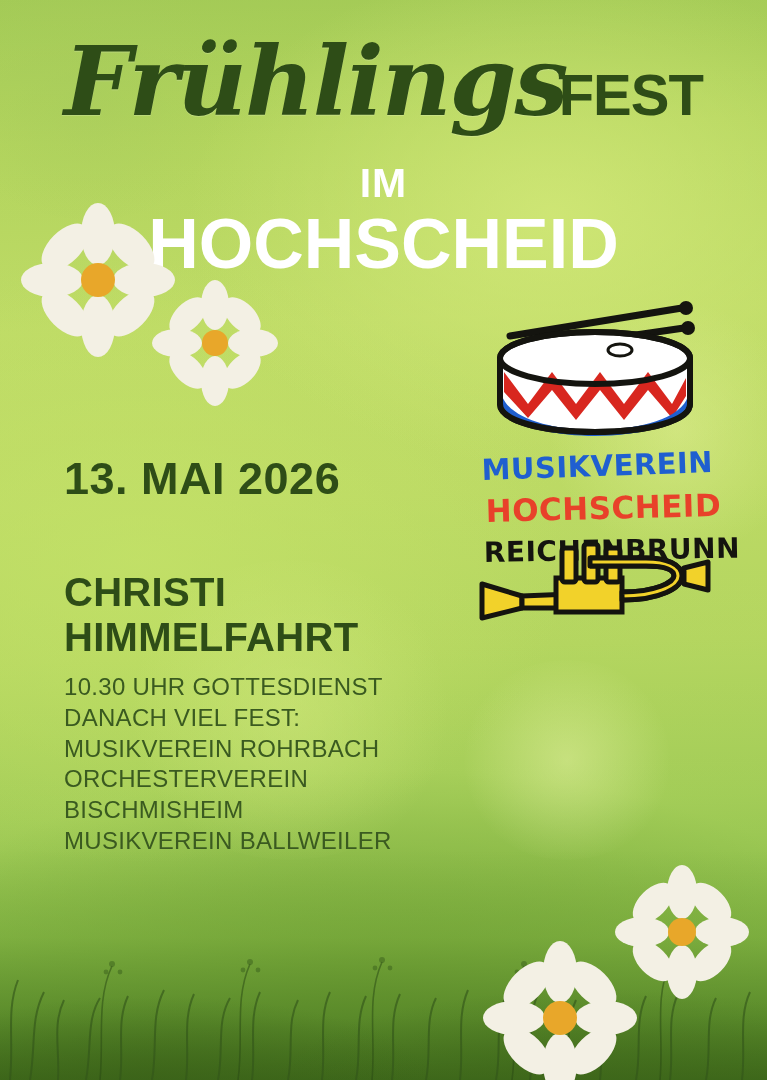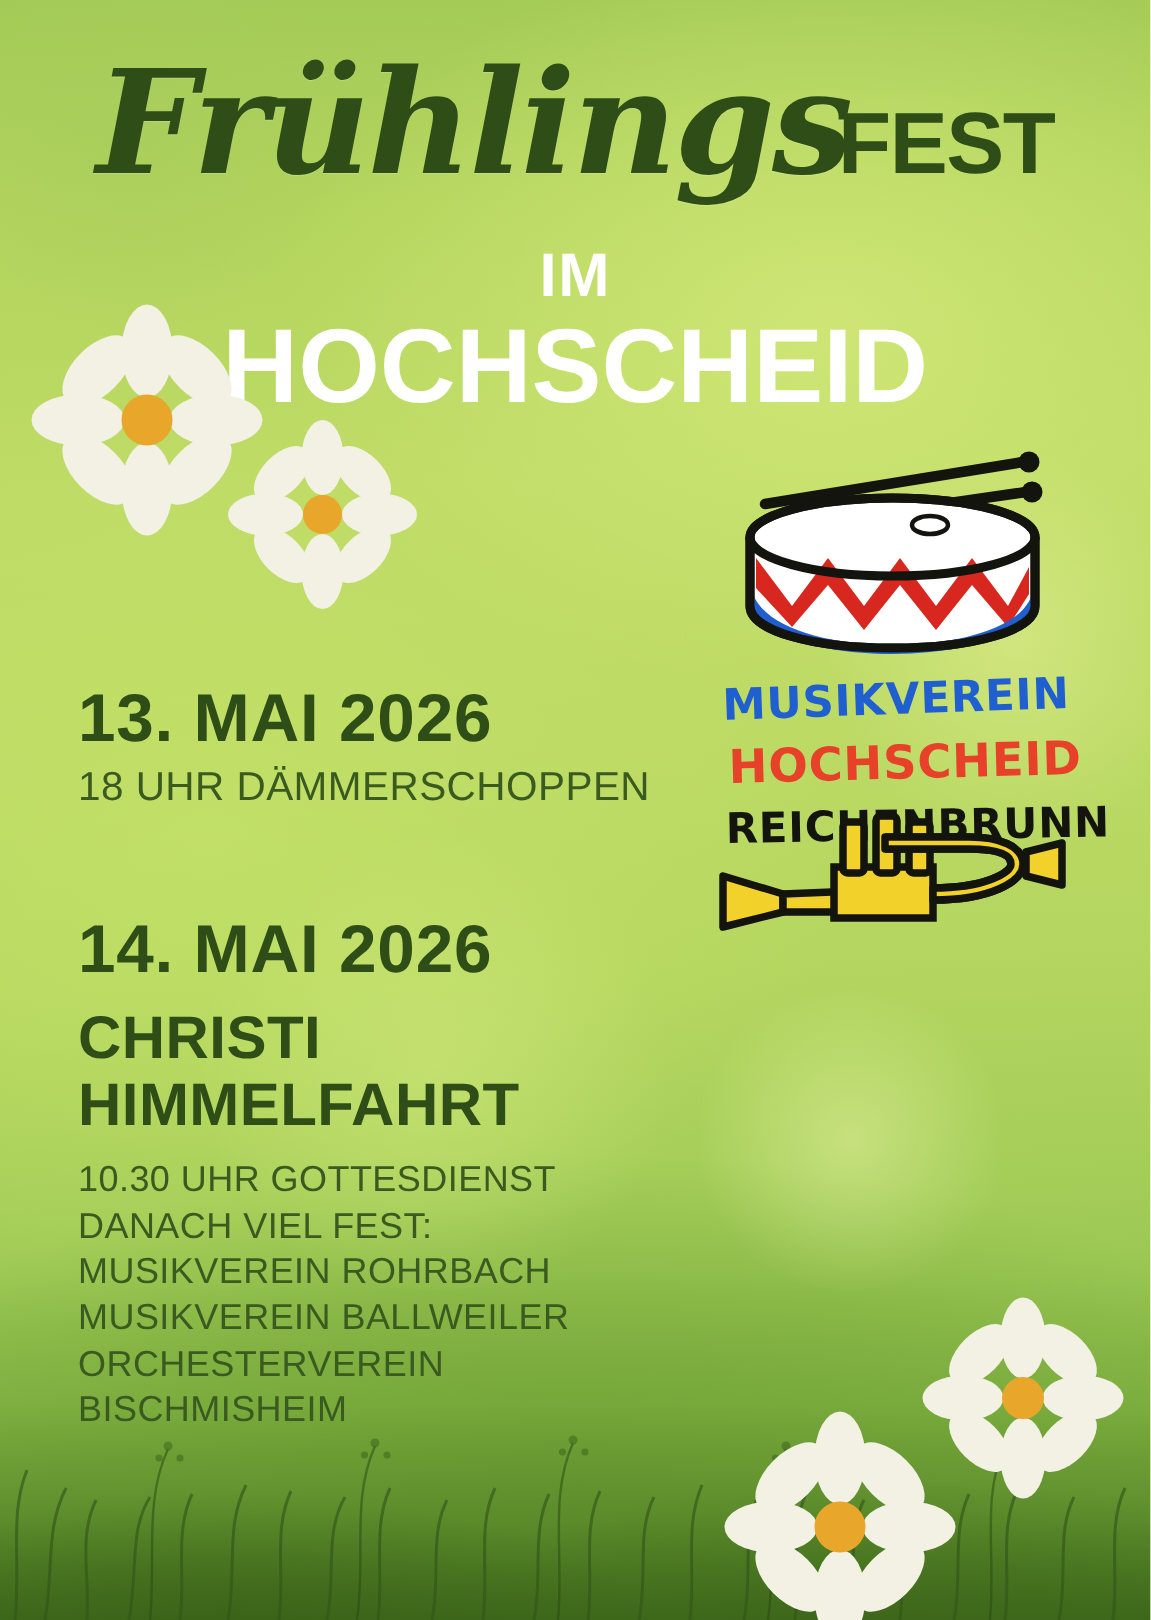--- a/index.html
+++ b/index.html
@@ -104,7 +104,7 @@
   
   .dates {
     position: absolute;
-    left: 52px;
+    left: 64px;
     top: 455px;
     width: 430px;
   }

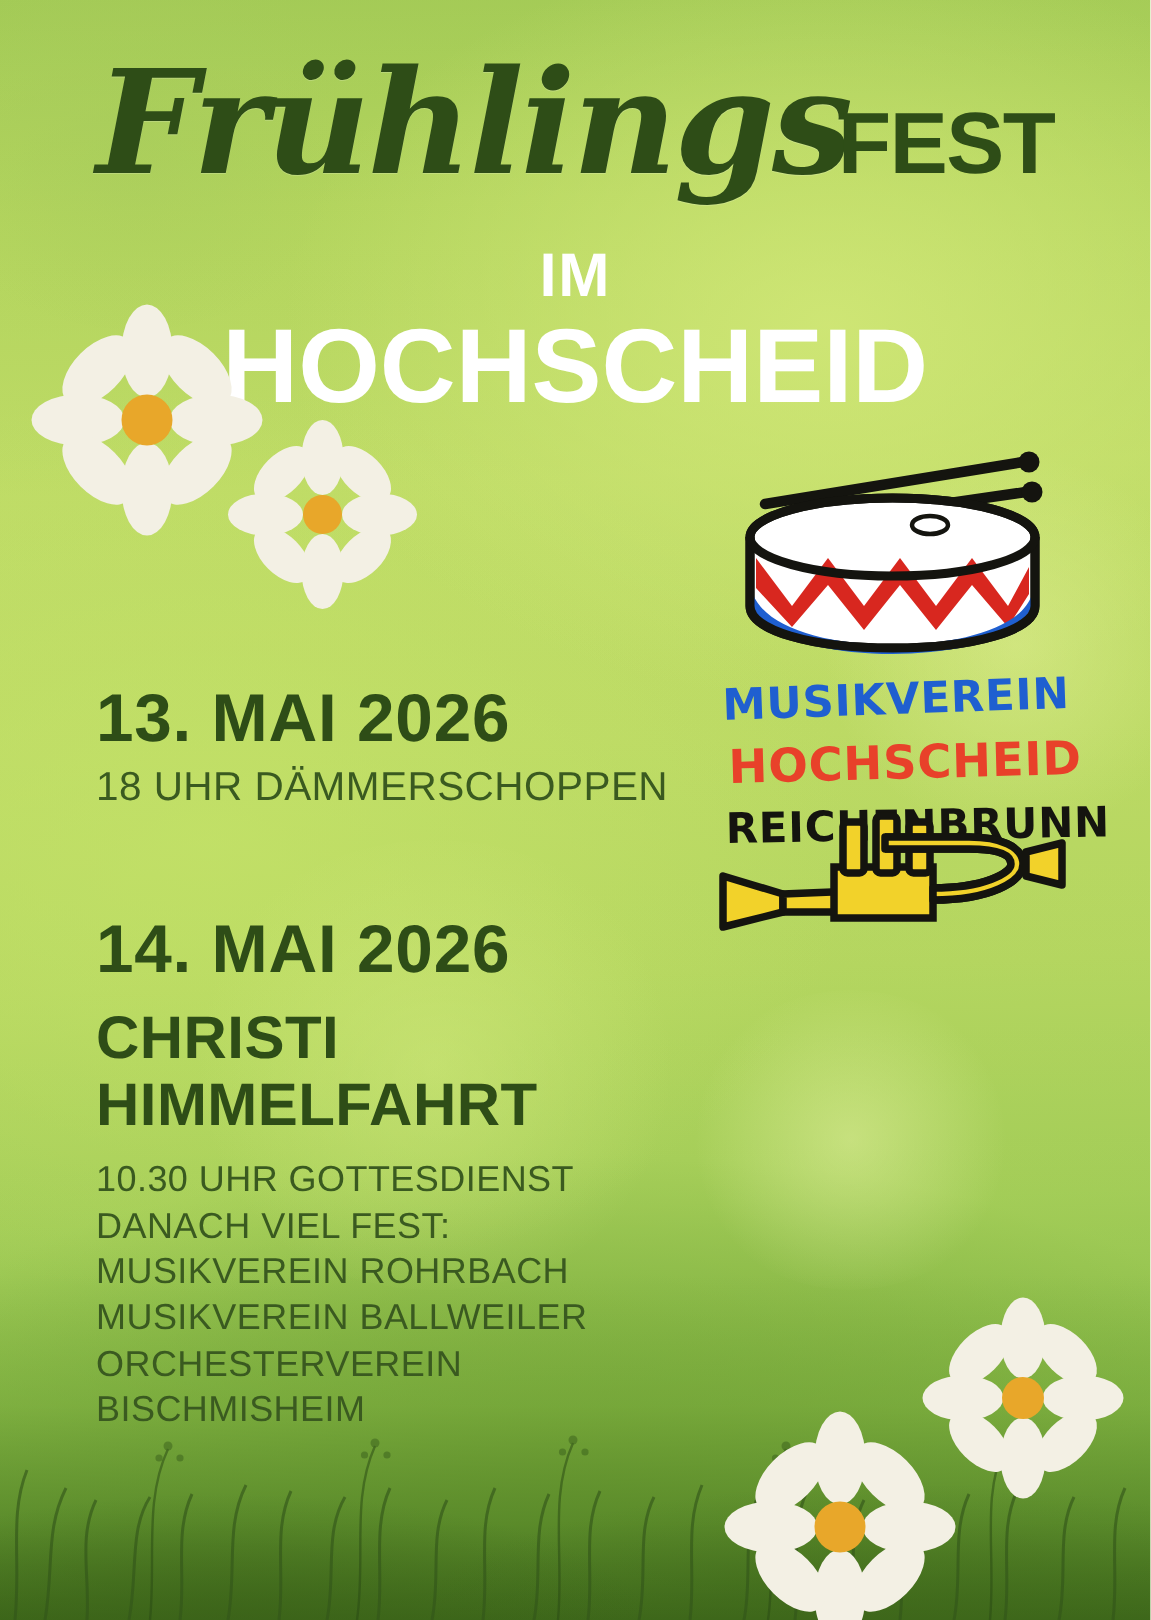--- a/index.html
+++ b/index.html
@@ -261,7 +261,6 @@
 
     <div>
       <div class="date-big">13. MAI 2026</div>
-      <div class="date-sub">18 UHR DÄMMERSCHOPPEN</div>
     </div>
 
     <div class="block-2">

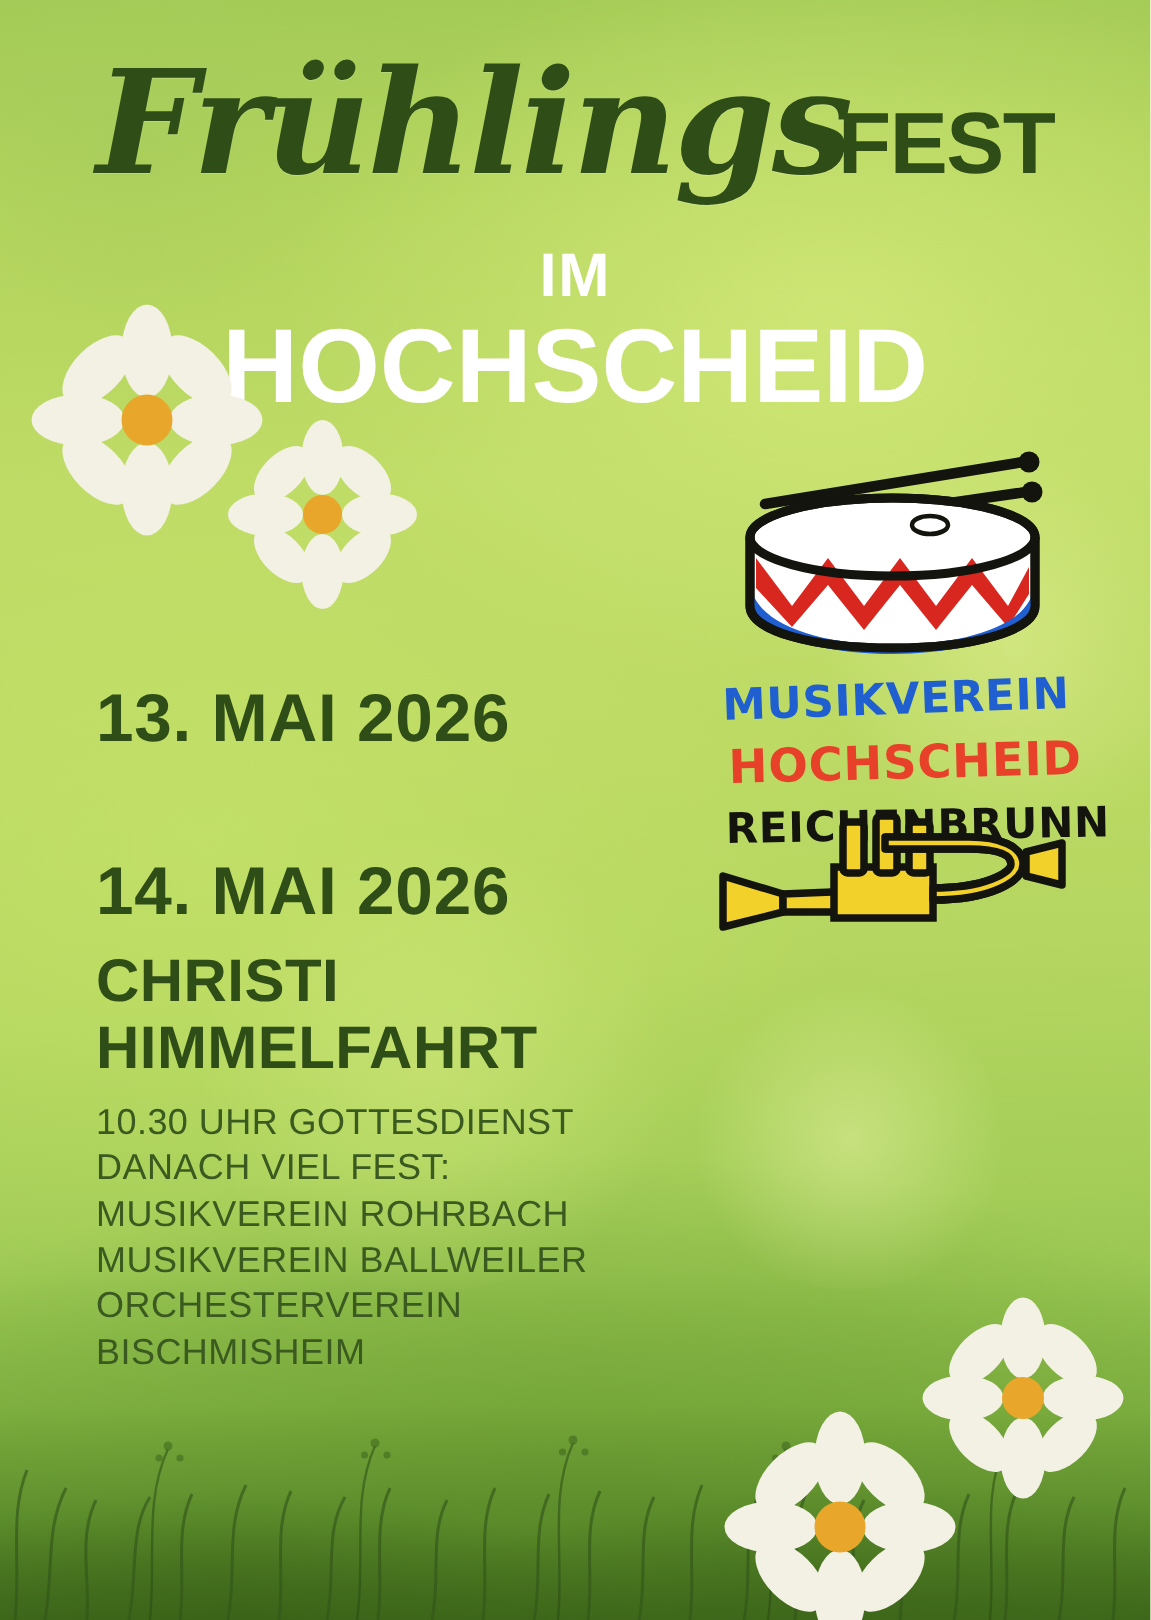--- a/index.html
+++ b/index.html
@@ -264,7 +264,6 @@
     </div>
 
     <div class="block-2">
-      <div class="date-big">14. MAI 2026</div>
       <div class="feiertag">CHRISTI HIMMELFAHRT</div>
       <div class="prog-line prog-first">10.30 UHR GOTTESDIENST</div>
       <div class="prog-line">DANACH VIEL FEST:</div>

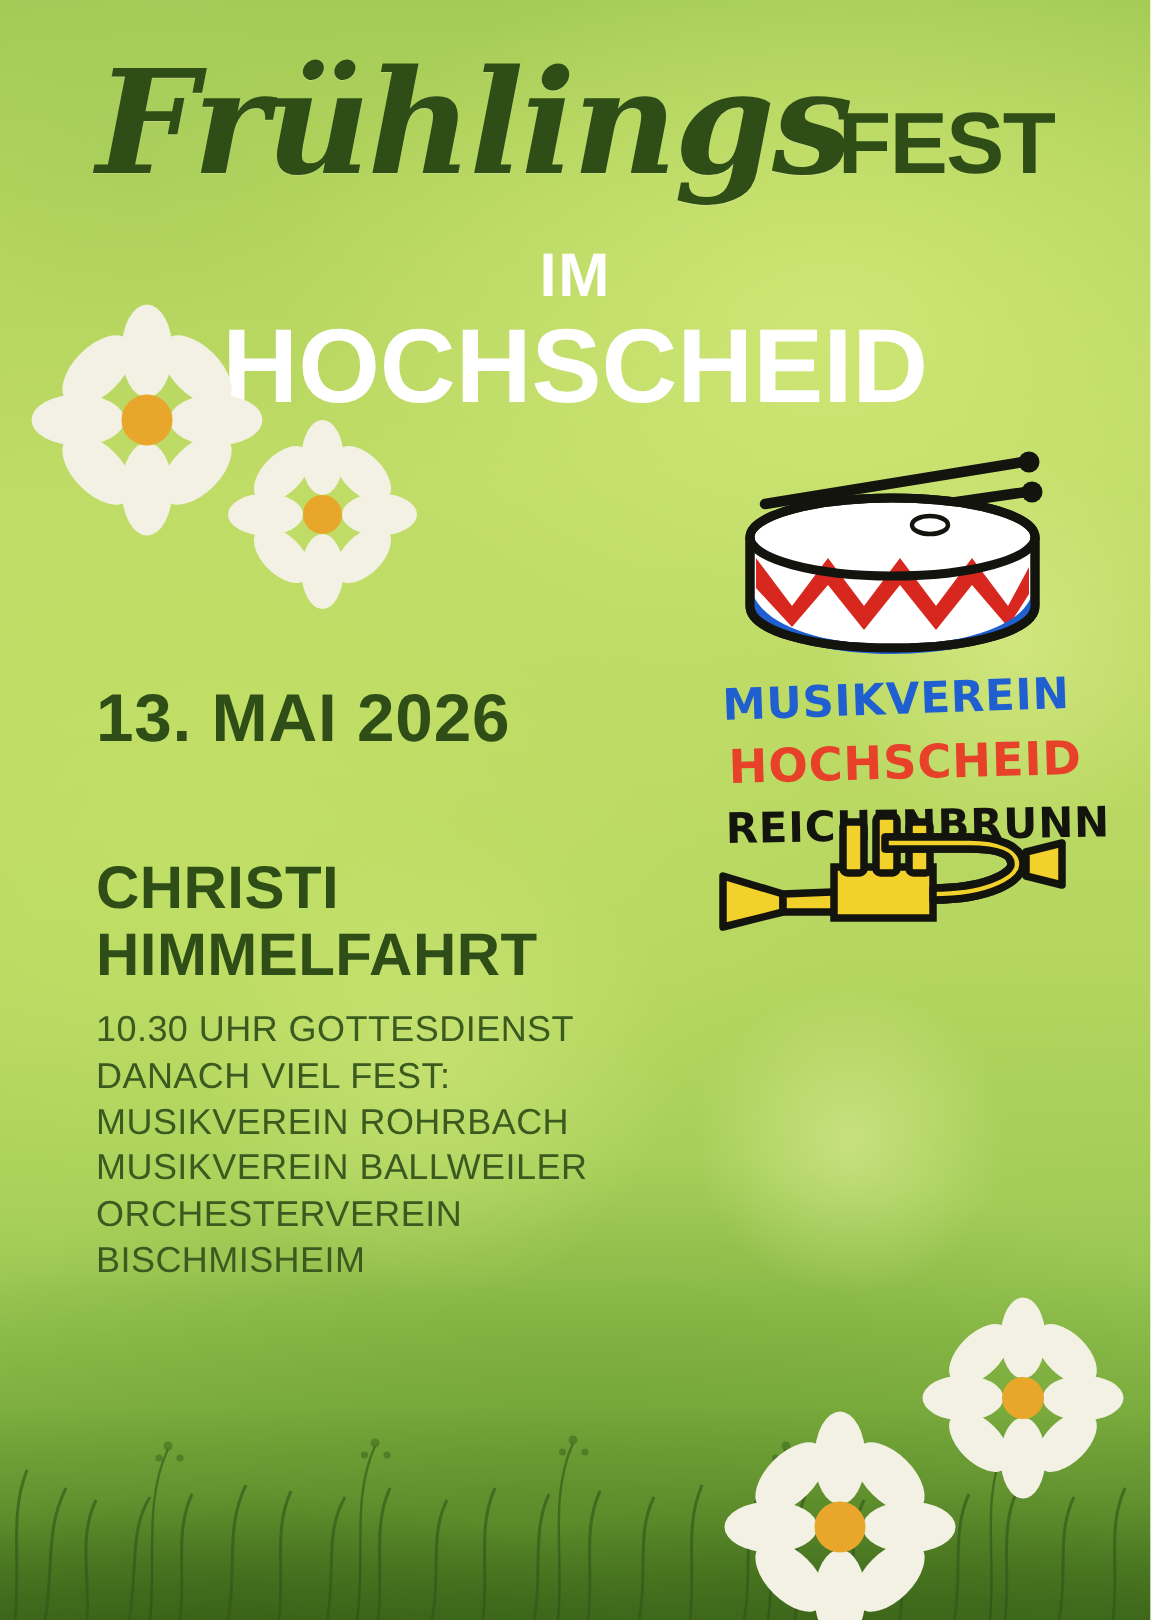--- a/index.html
+++ b/index.html
@@ -268,8 +268,8 @@
       <div class="prog-line prog-first">10.30 UHR GOTTESDIENST</div>
       <div class="prog-line">DANACH VIEL FEST:</div>
       <div class="prog-line">MUSIKVEREIN ROHRBACH</div>
+      <div class="prog-line">ORCHESTERVEREIN BISCHMISHEIM</div>
       <div class="prog-line">MUSIKVEREIN BALLWEILER</div>
-      <div class="prog-line">ORCHESTERVEREIN BISCHMISHEIM</div>
     </div>
 
   </div>

